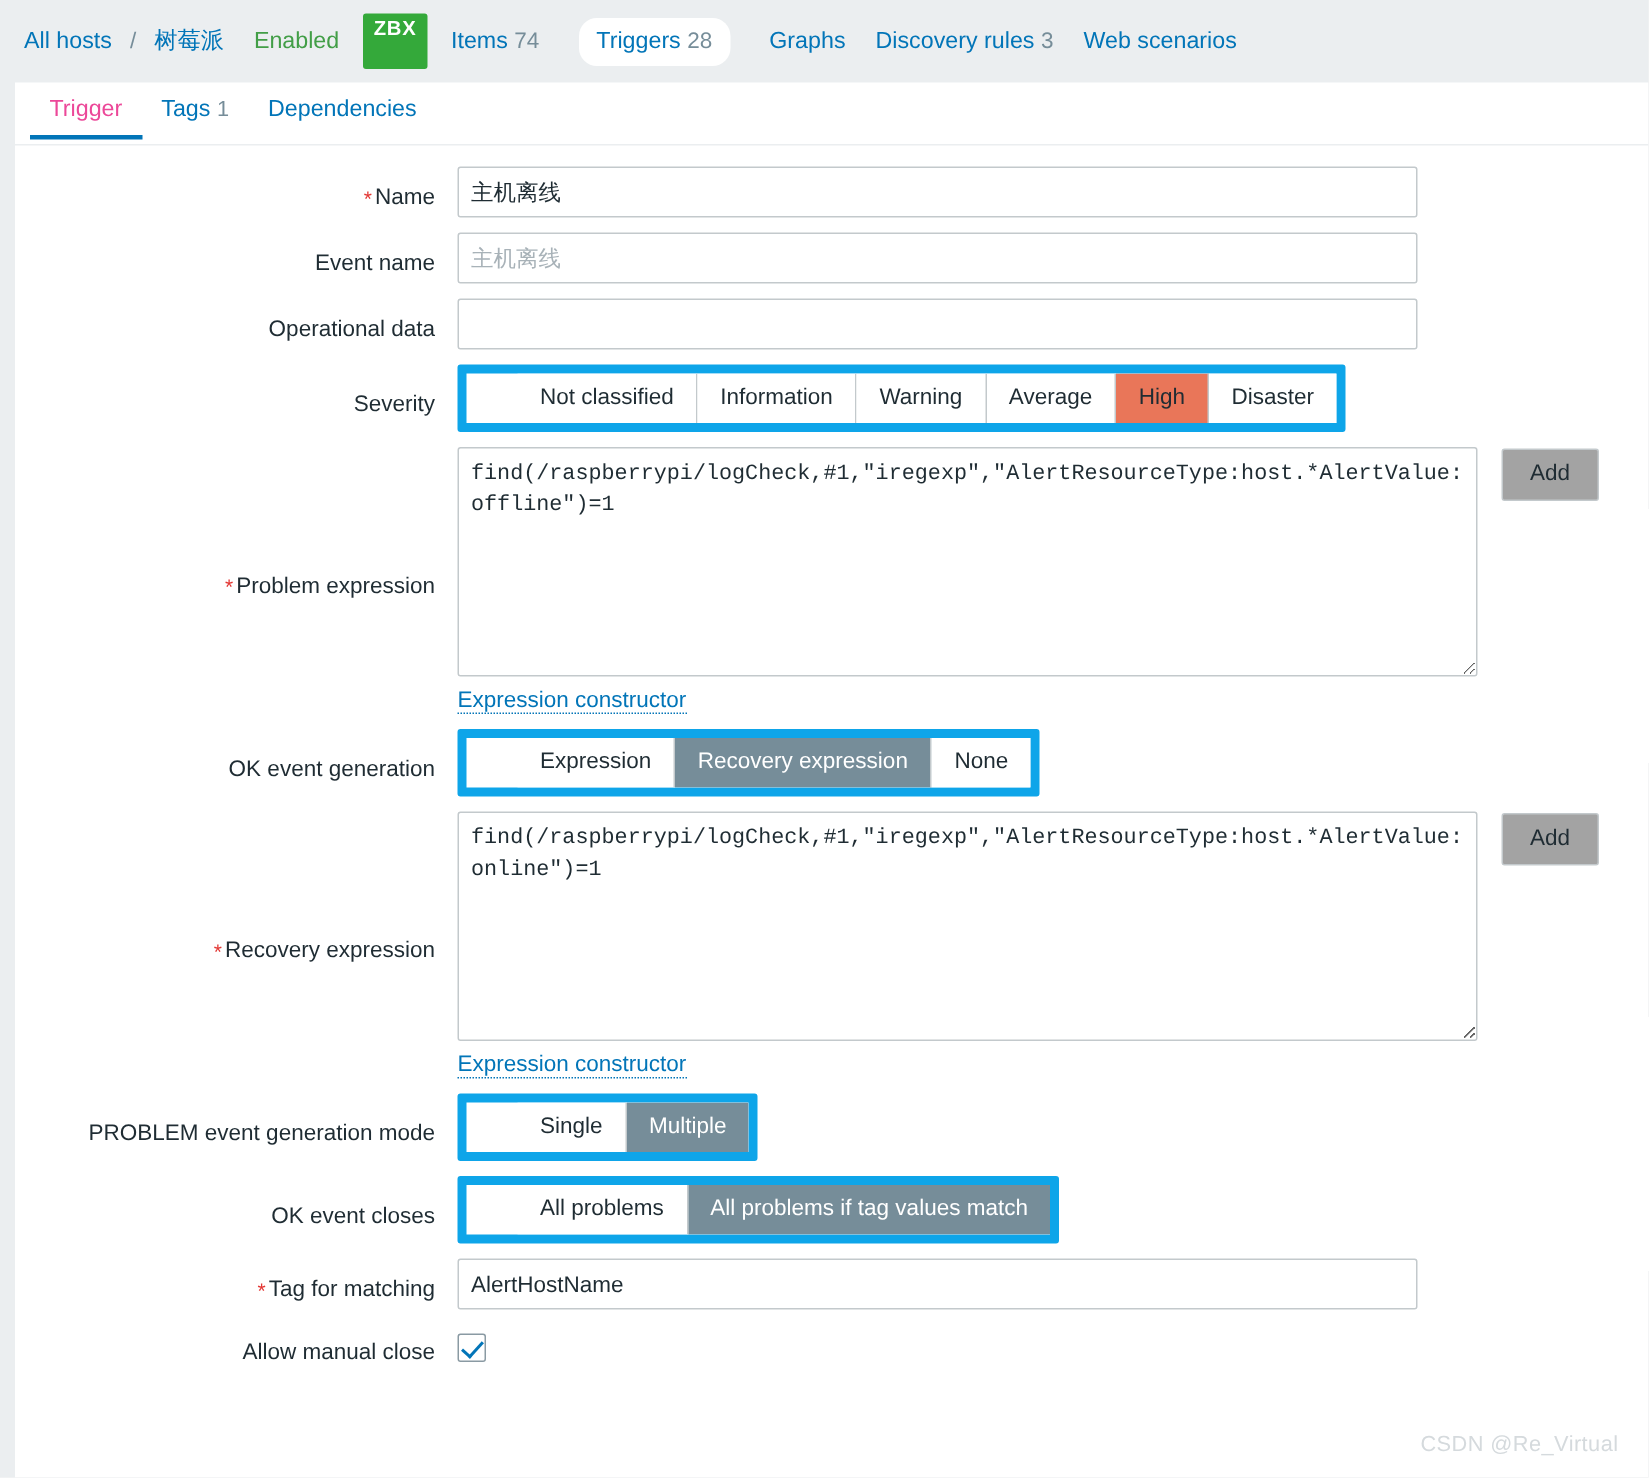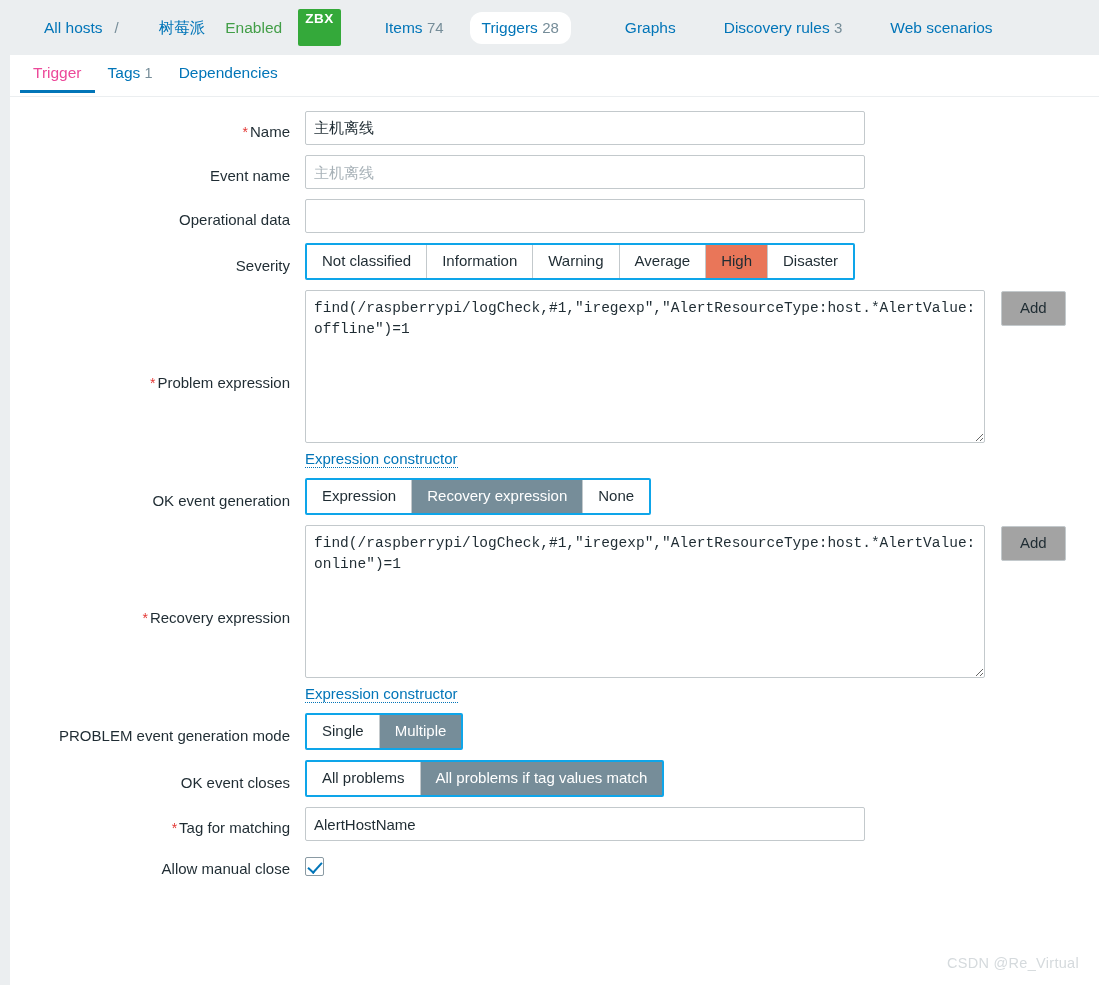--- a/index.html
+++ b/index.html
@@ -24,7 +24,7 @@
   }
   .hn-link {
     color: #0275b8; font-size: 15.5px; text-decoration: none;
-    white-space: nowrap; padding: 0 10px; line-height: 30px; margin-left: 28px;
+    white-space: nowrap; padding: 0 10px; line-height: 30px;
   }
   .hn-link:first-child { padding-left: 0; }
   .hn-sep { color: #768d99; font-size: 15px; padding: 0 2px; }

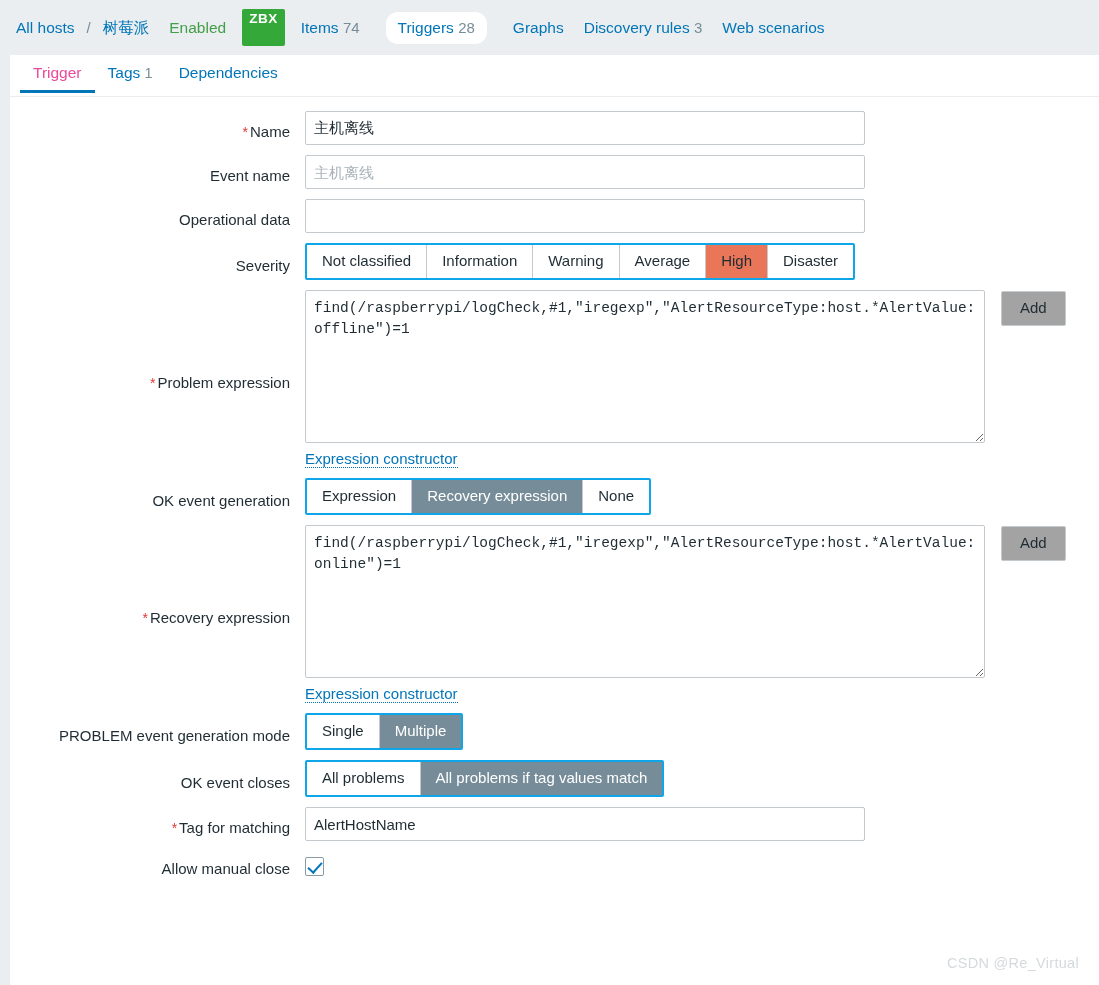--- a/index.html
+++ b/index.html
@@ -80,7 +80,7 @@
   .ctl { flex: 1; position: relative; }
 
   input.txt {
-    width: 560px; height: 34px;
+    width: 640px; height: 34px;
     border: 1px solid #c3c9cc; border-radius: 2px;
     padding: 0 8px; font-family: "Liberation Sans", sans-serif;
     font-size: 15px; color: #1f2c33; background: #fff; outline: none;

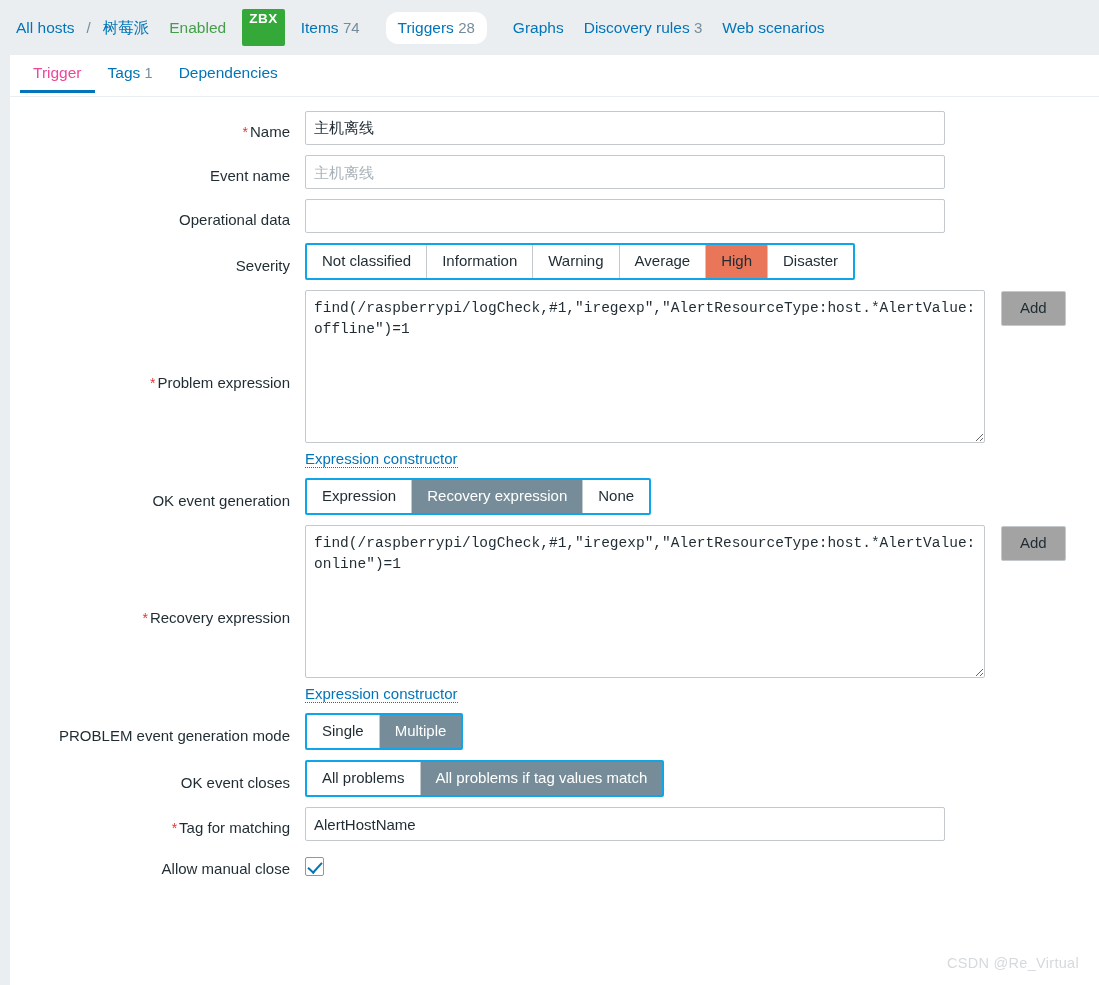--- a/index.html
+++ b/index.html
@@ -88,7 +88,7 @@
   input.txt::placeholder { color: #a8b2b8; }
 
   
-  .seg { display: inline-flex; border: 2px solid #0ea5e9; border-radius: 2px; overflow: hidden; }
+  .seg { display: inline-flex; border: 6px solid #0ea5e9; border-radius: 2px; overflow: hidden; padding-left: 34px; }
   .seg-item {
     padding: 7px 15px 8px 15px; font-size: 15px; color: #1f2c33;
     background: #ffffff; border-right: 1px solid #c3c9cc; white-space: nowrap;

